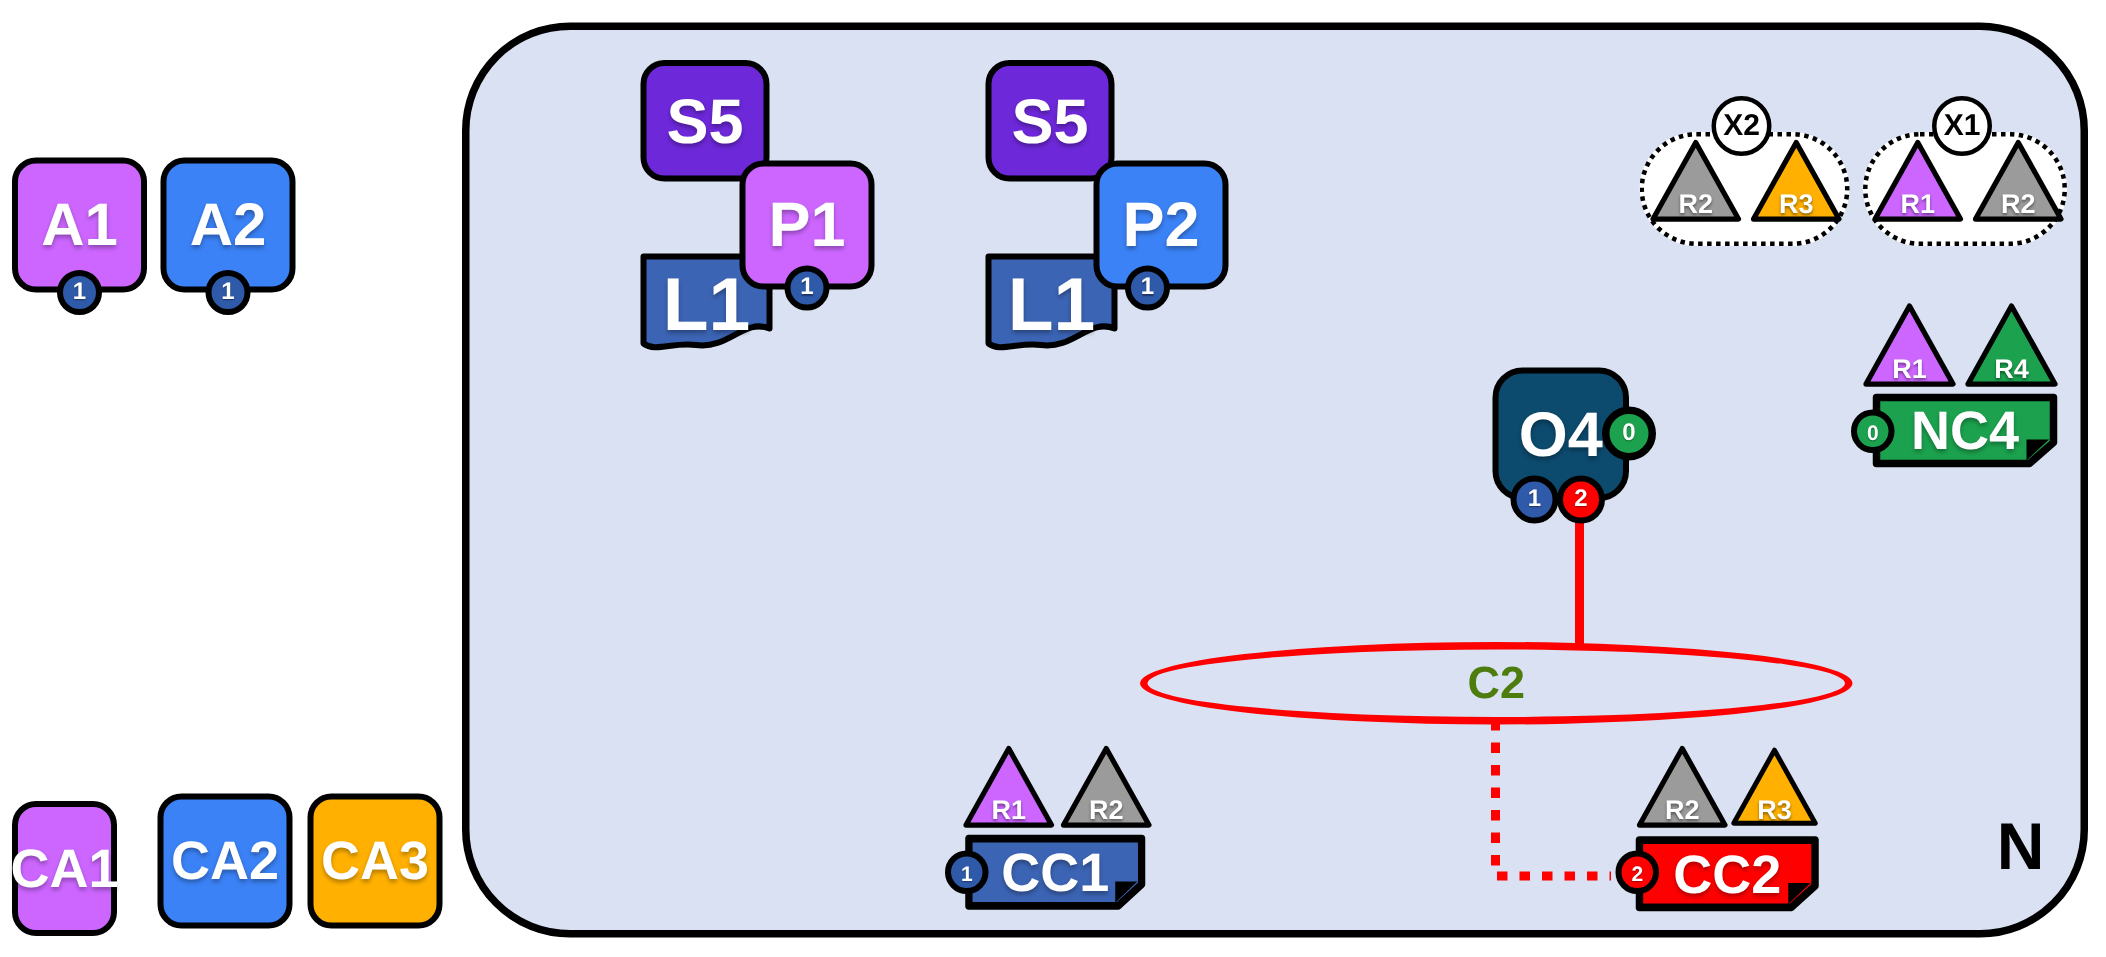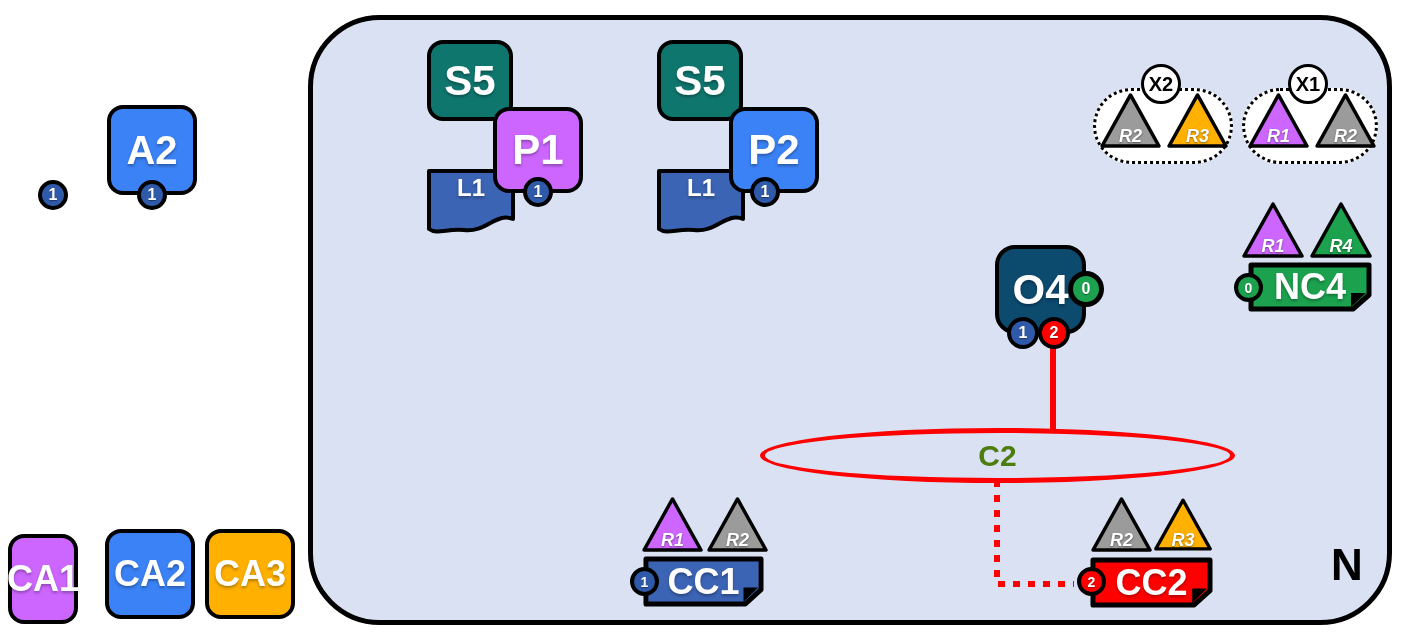--- a/index.html
+++ b/index.html
@@ -16,7 +16,7 @@
   }
   .purple{background:#CC66FF;}
   .gray{background:#3b82f6;}
-  .blue{background:#0f766e;}
+  .blue{background:#6d28d9;}
   .green{background:#0c4a6e;}
   .amber{background:#FFB000;}
   

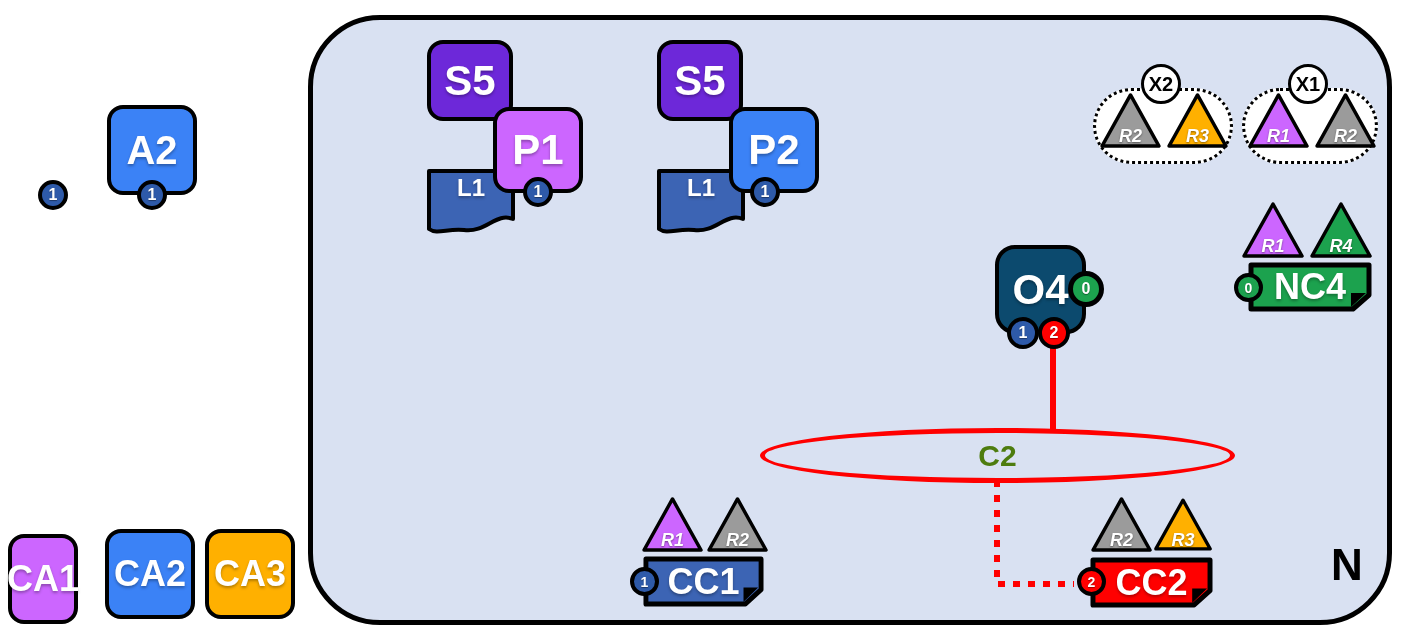--- a/index.html
+++ b/index.html
@@ -225,6 +225,9 @@
     <span>2</span>
   </div>
 
+  <div class="abs box purple f40" style="left:8px; top:105px; width:90px; height:90px;">
+    <span>A1</span>
+  </div>
   <div class="abs badge" style="left:38px; top:180px; width:30px; height:30px;">
     <span>1</span>
   </div>

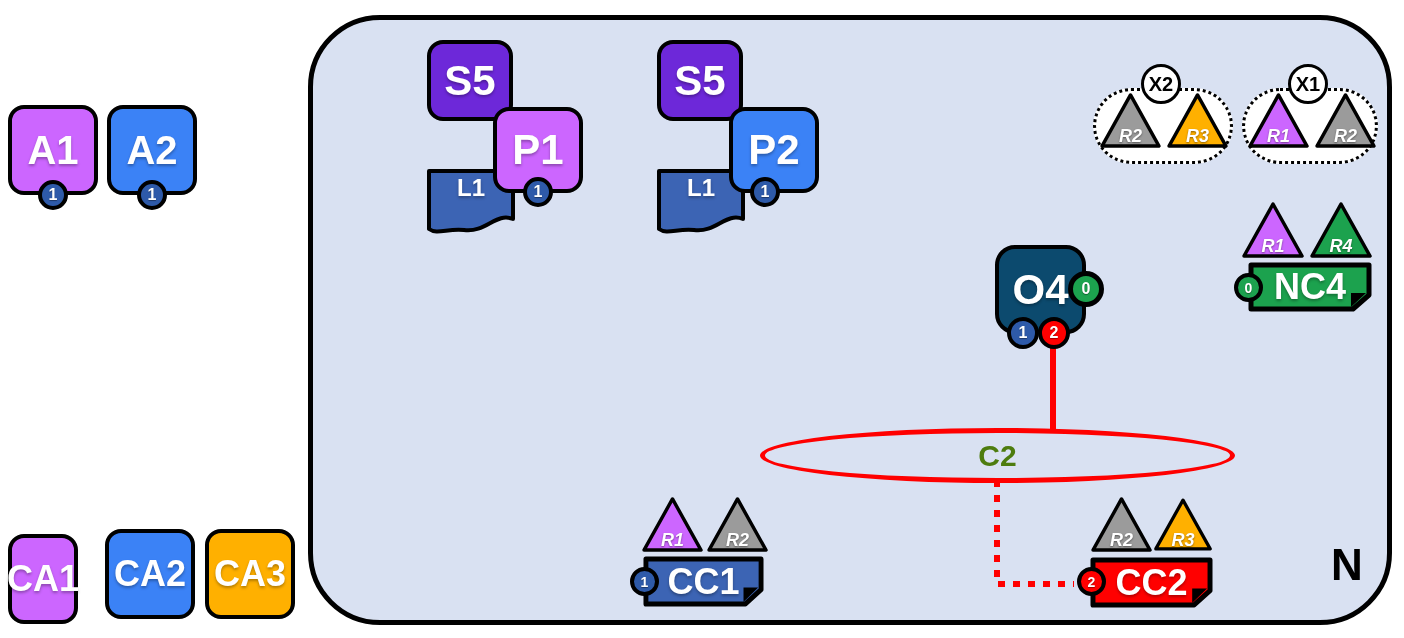--- a/index.html
+++ b/index.html
@@ -39,7 +39,7 @@
     color:#000; font-size:20px; display:flex; align-items:center; justify-content:center;
   }
   
-  .tri{pointer-events:none;font-style:italic;}
+  .tri{pointer-events:none;}
   .tri svg{display:block; width:100%; height:100%; overflow:visible;}
   .tri-label{
     position:absolute; left:0; right:0; bottom:2px; text-align:center;

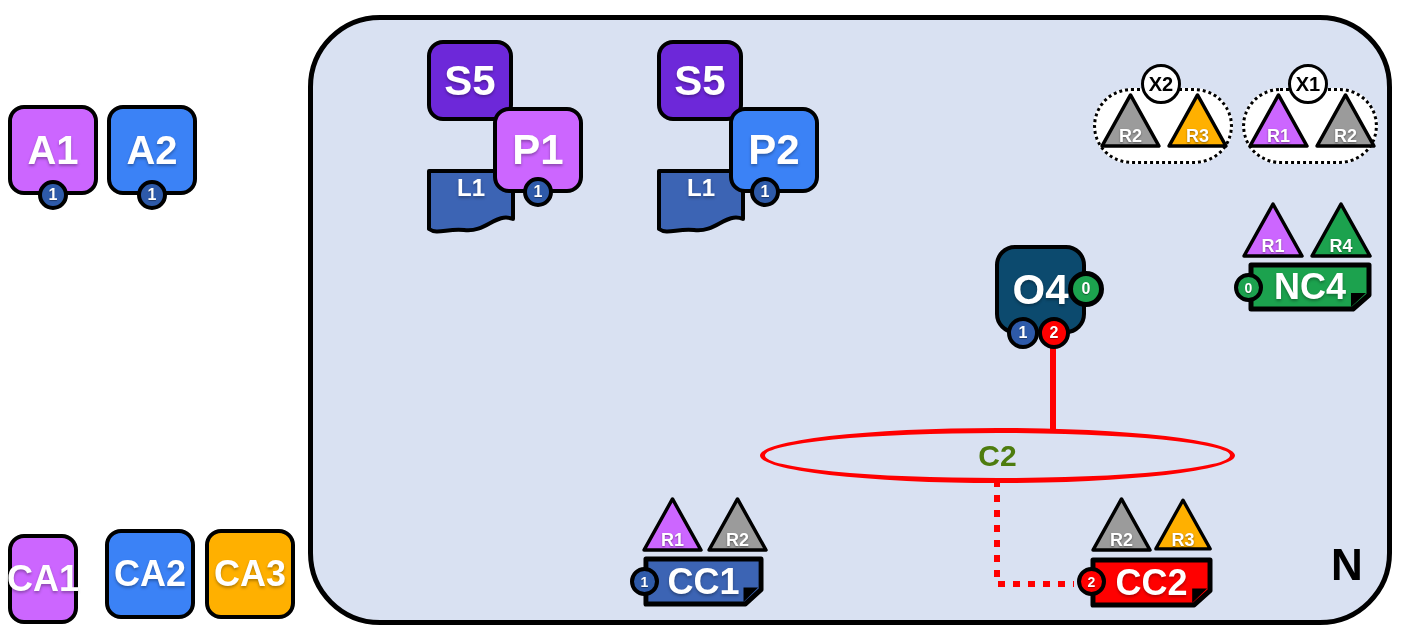--- a/index.html
+++ b/index.html
@@ -57,7 +57,7 @@
     color:#4d7c0f; font-size:30px;
   }
   .n-label{color:#000; font-size:44px;}
-  .f40{font-size:40px;} .f42{font-size:42px;} .f38{font-size:24px;}
+  .f40{font-size:40px;} .f42{font-size:42px;} .f38{font-size:50px;}
   .f36{font-size:36px;} .f28{font-size:36px;}
 </style>
 </head>

